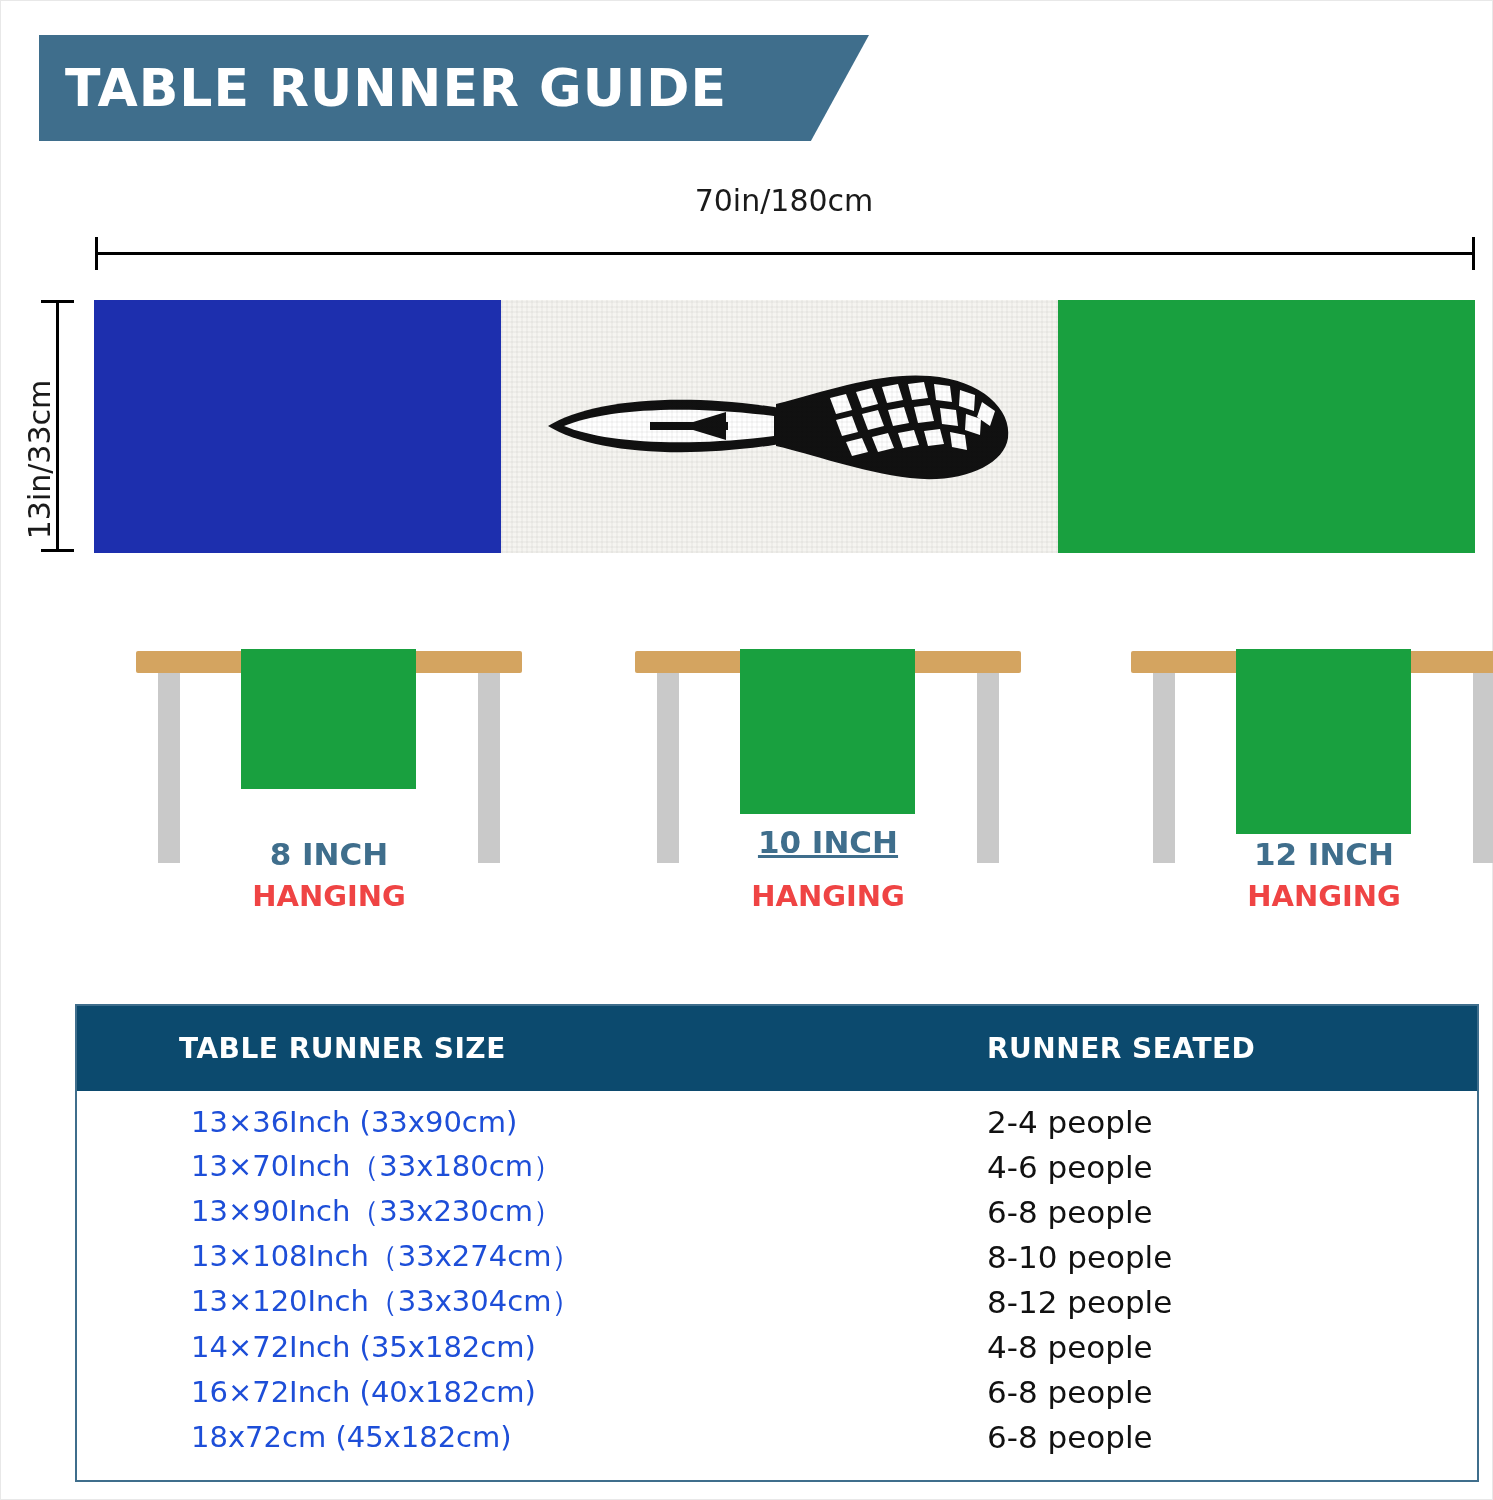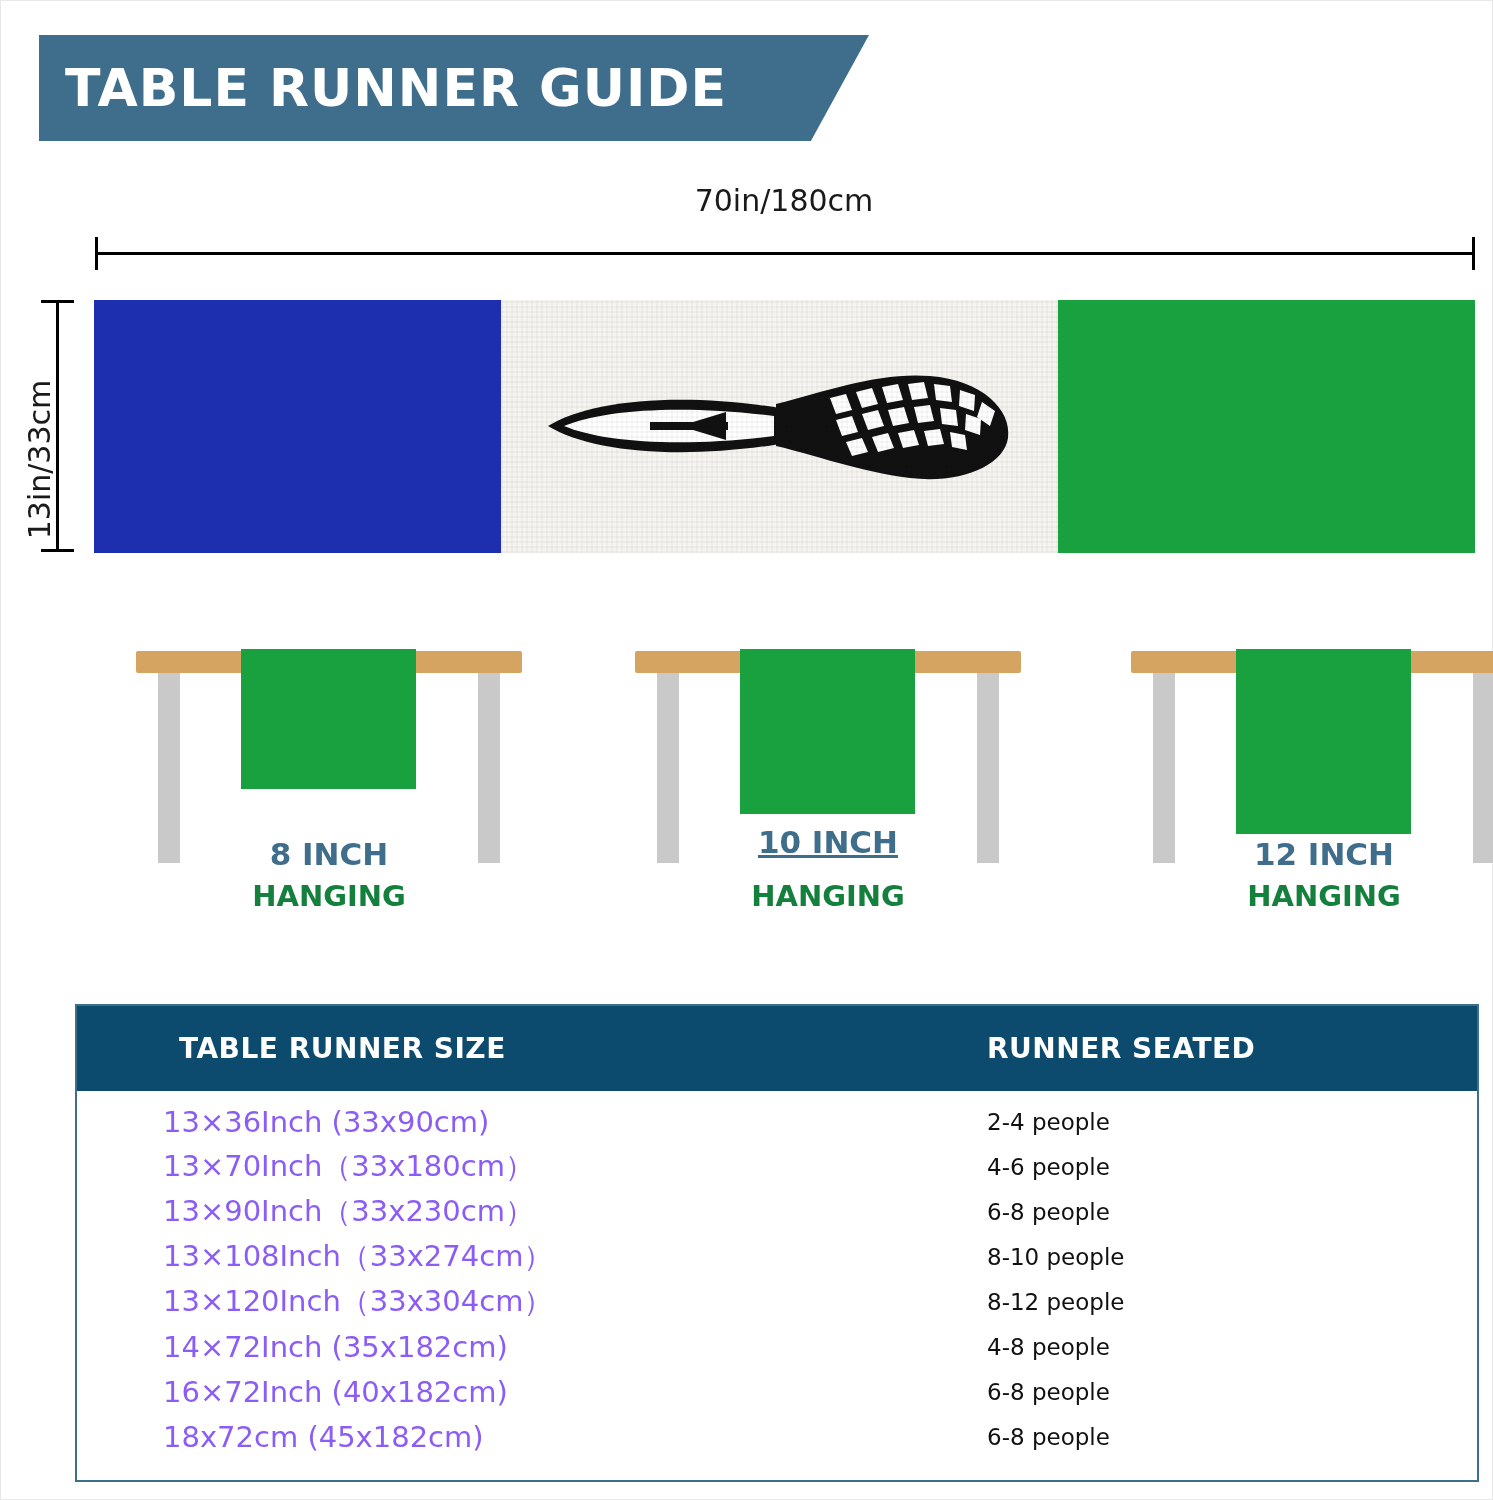--- a/index.html
+++ b/index.html
@@ -207,7 +207,7 @@
     text-align: center;
     font-size: 29px;
     font-weight: bold;
-    color: #15803d;
+    color: #ef4444;
     font-family: "DejaVu Sans", sans-serif;
   }
 

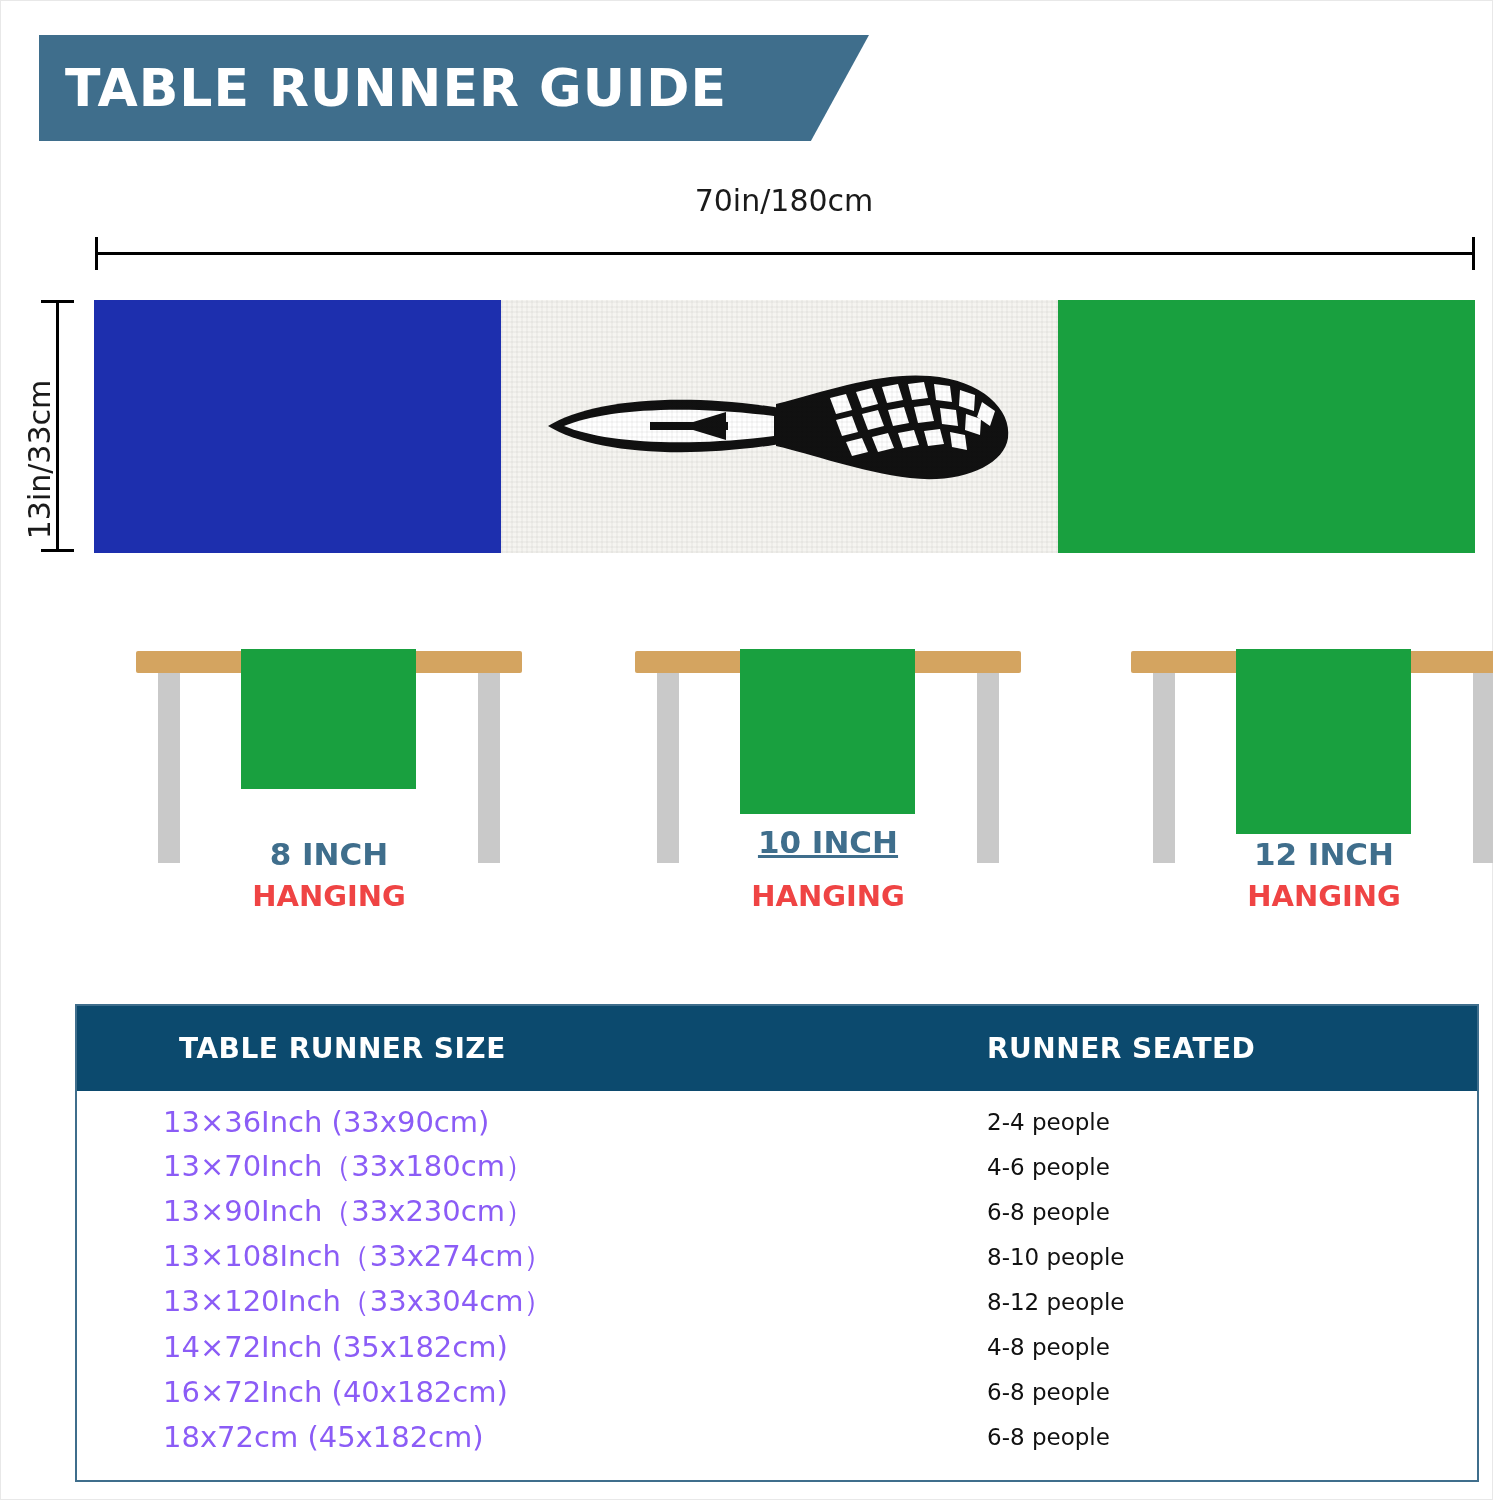--- a/index.html
+++ b/index.html
@@ -258,10 +258,10 @@
   }
   .cell-size {
     width: 62%;
-    padding-left: 86px;
+    padding-left: 114px;
     box-sizing: border-box;
     font-size: 29px;
-    color: #8b5cf6;
+    color: #1d4ed8;
     font-family: "DejaVu Sans", sans-serif;
   }
   .cell-persons {

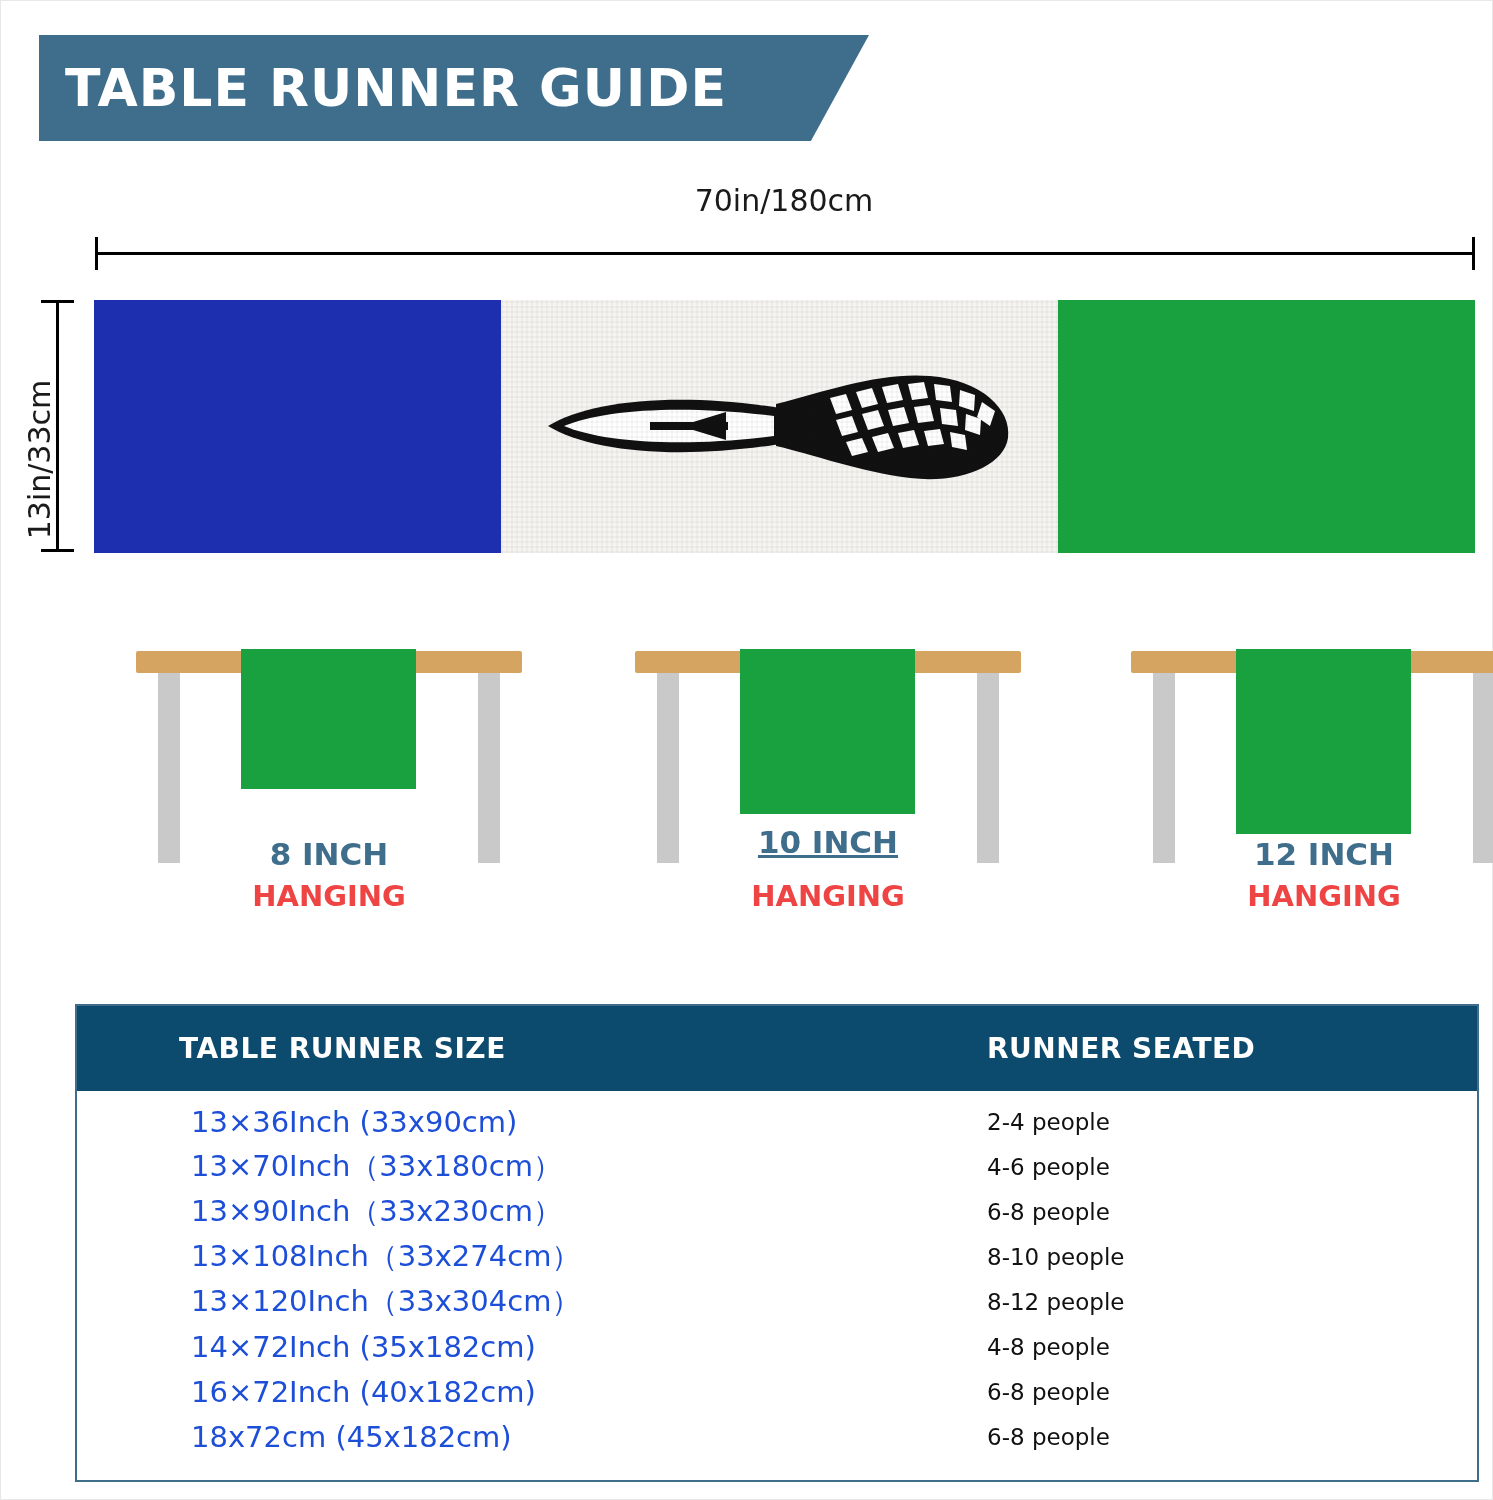--- a/index.html
+++ b/index.html
@@ -268,7 +268,7 @@
     width: 38%;
     padding-left: 42px;
     box-sizing: border-box;
-    font-size: 23px;
+    font-size: 31px;
     color: #111;
     font-family: "DejaVu Sans", sans-serif;
   }

